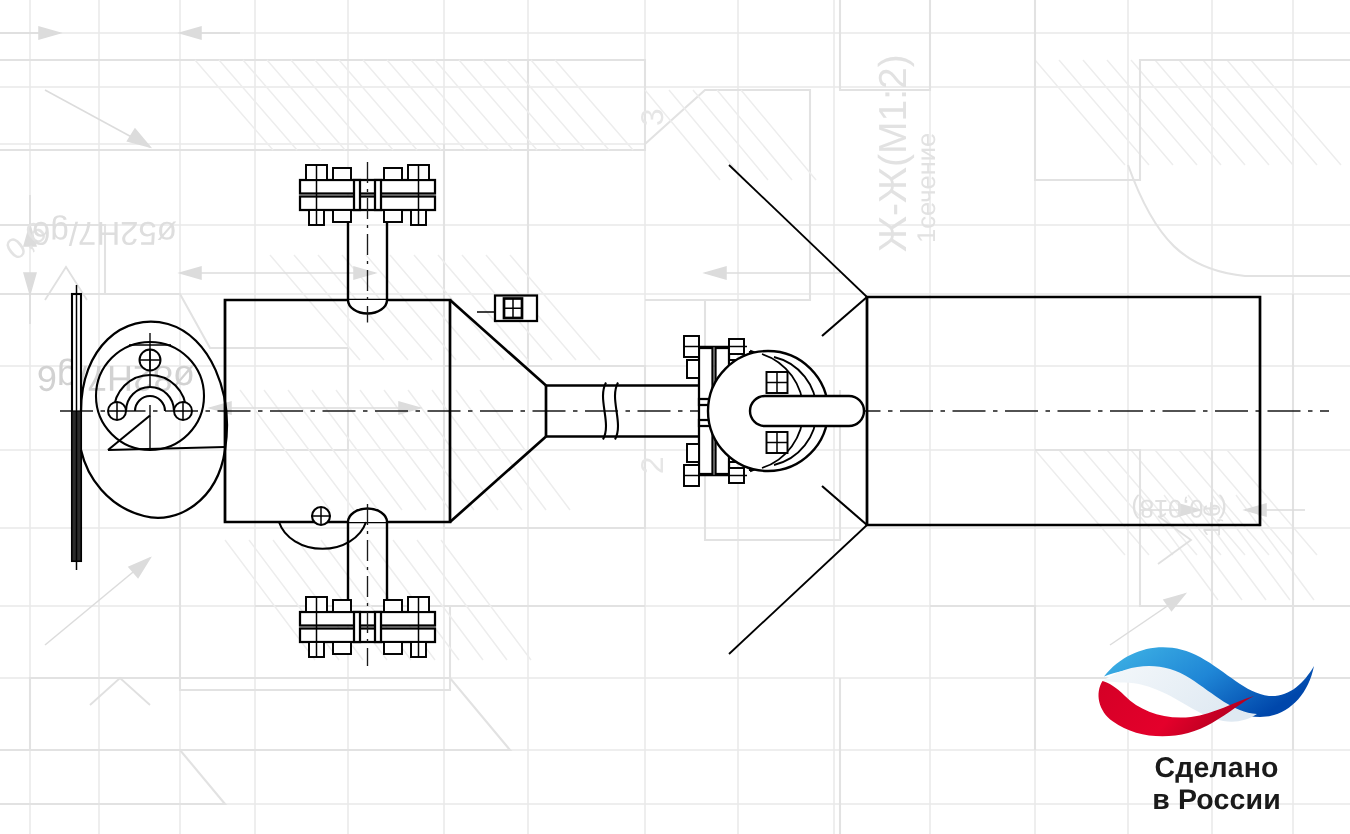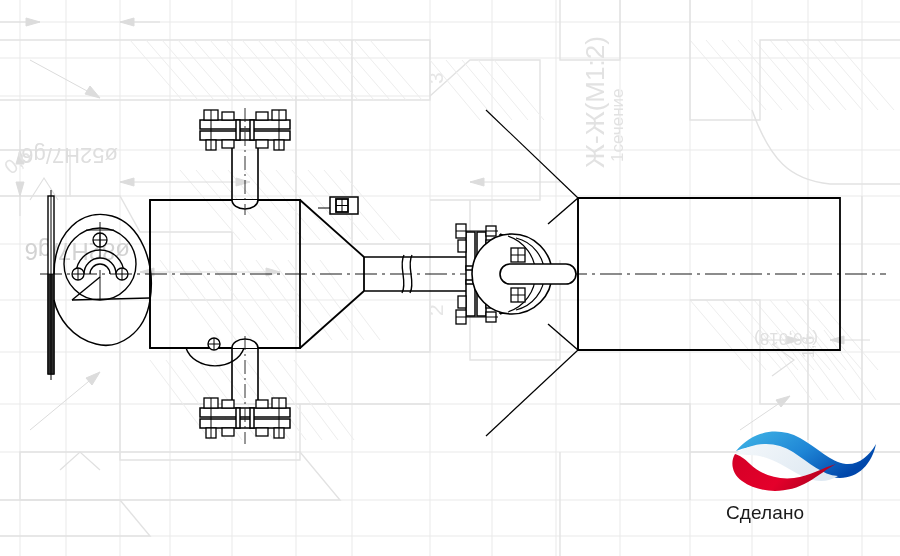--- a/index.html
+++ b/index.html
@@ -8,8 +8,8 @@
   #bg-layer,#main-layer{position:absolute;left:0;top:0;width:900px;height:556px;}
   #bg-layer{opacity:1;}
   .logo-wrap{position:absolute;left:726px;top:424px;width:170px;height:128px;}
-  .logo-text{position:absolute;left:0;top:78px;width:170px;text-align:left;color:#1a1a1a;
-             font-family:"Liberation Sans",sans-serif;font-weight:normal;line-height:1.12;font-size:19px;
+  .logo-text{position:absolute;left:0;top:78px;width:170px;text-align:center;color:#1a1a1a;
+             font-family:"Liberation Sans",sans-serif;font-weight:bold;line-height:1.12;font-size:19px;
              letter-spacing:.1px;}
   .logo-text span{display:block;}
   .rot-label{position:absolute;color:#d9d9d9;font-family:"Liberation Sans",sans-serif;white-space:nowrap;}

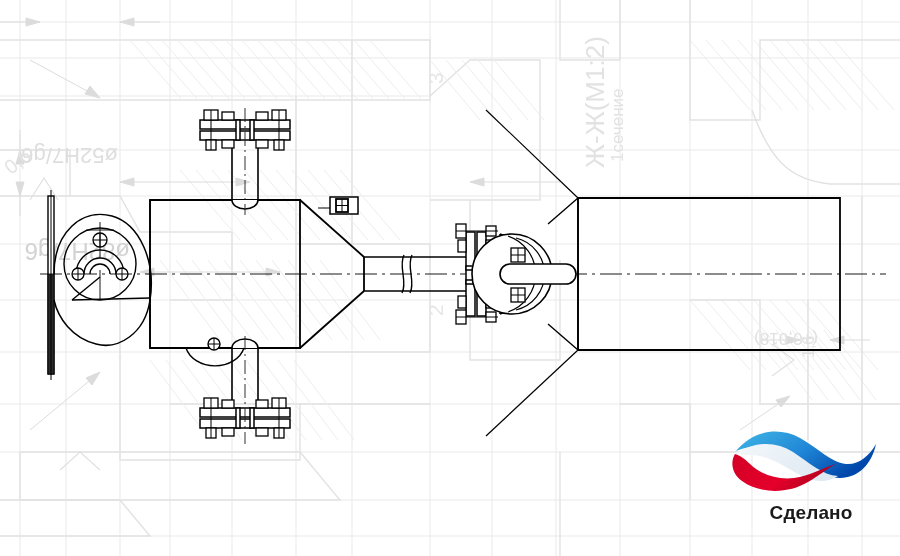--- a/index.html
+++ b/index.html
@@ -355,6 +355,7 @@
     </svg>
     <div class="logo-text">
       <span>Сделано</span>
+      <span>в России</span>
     </div>
   </div>
 

